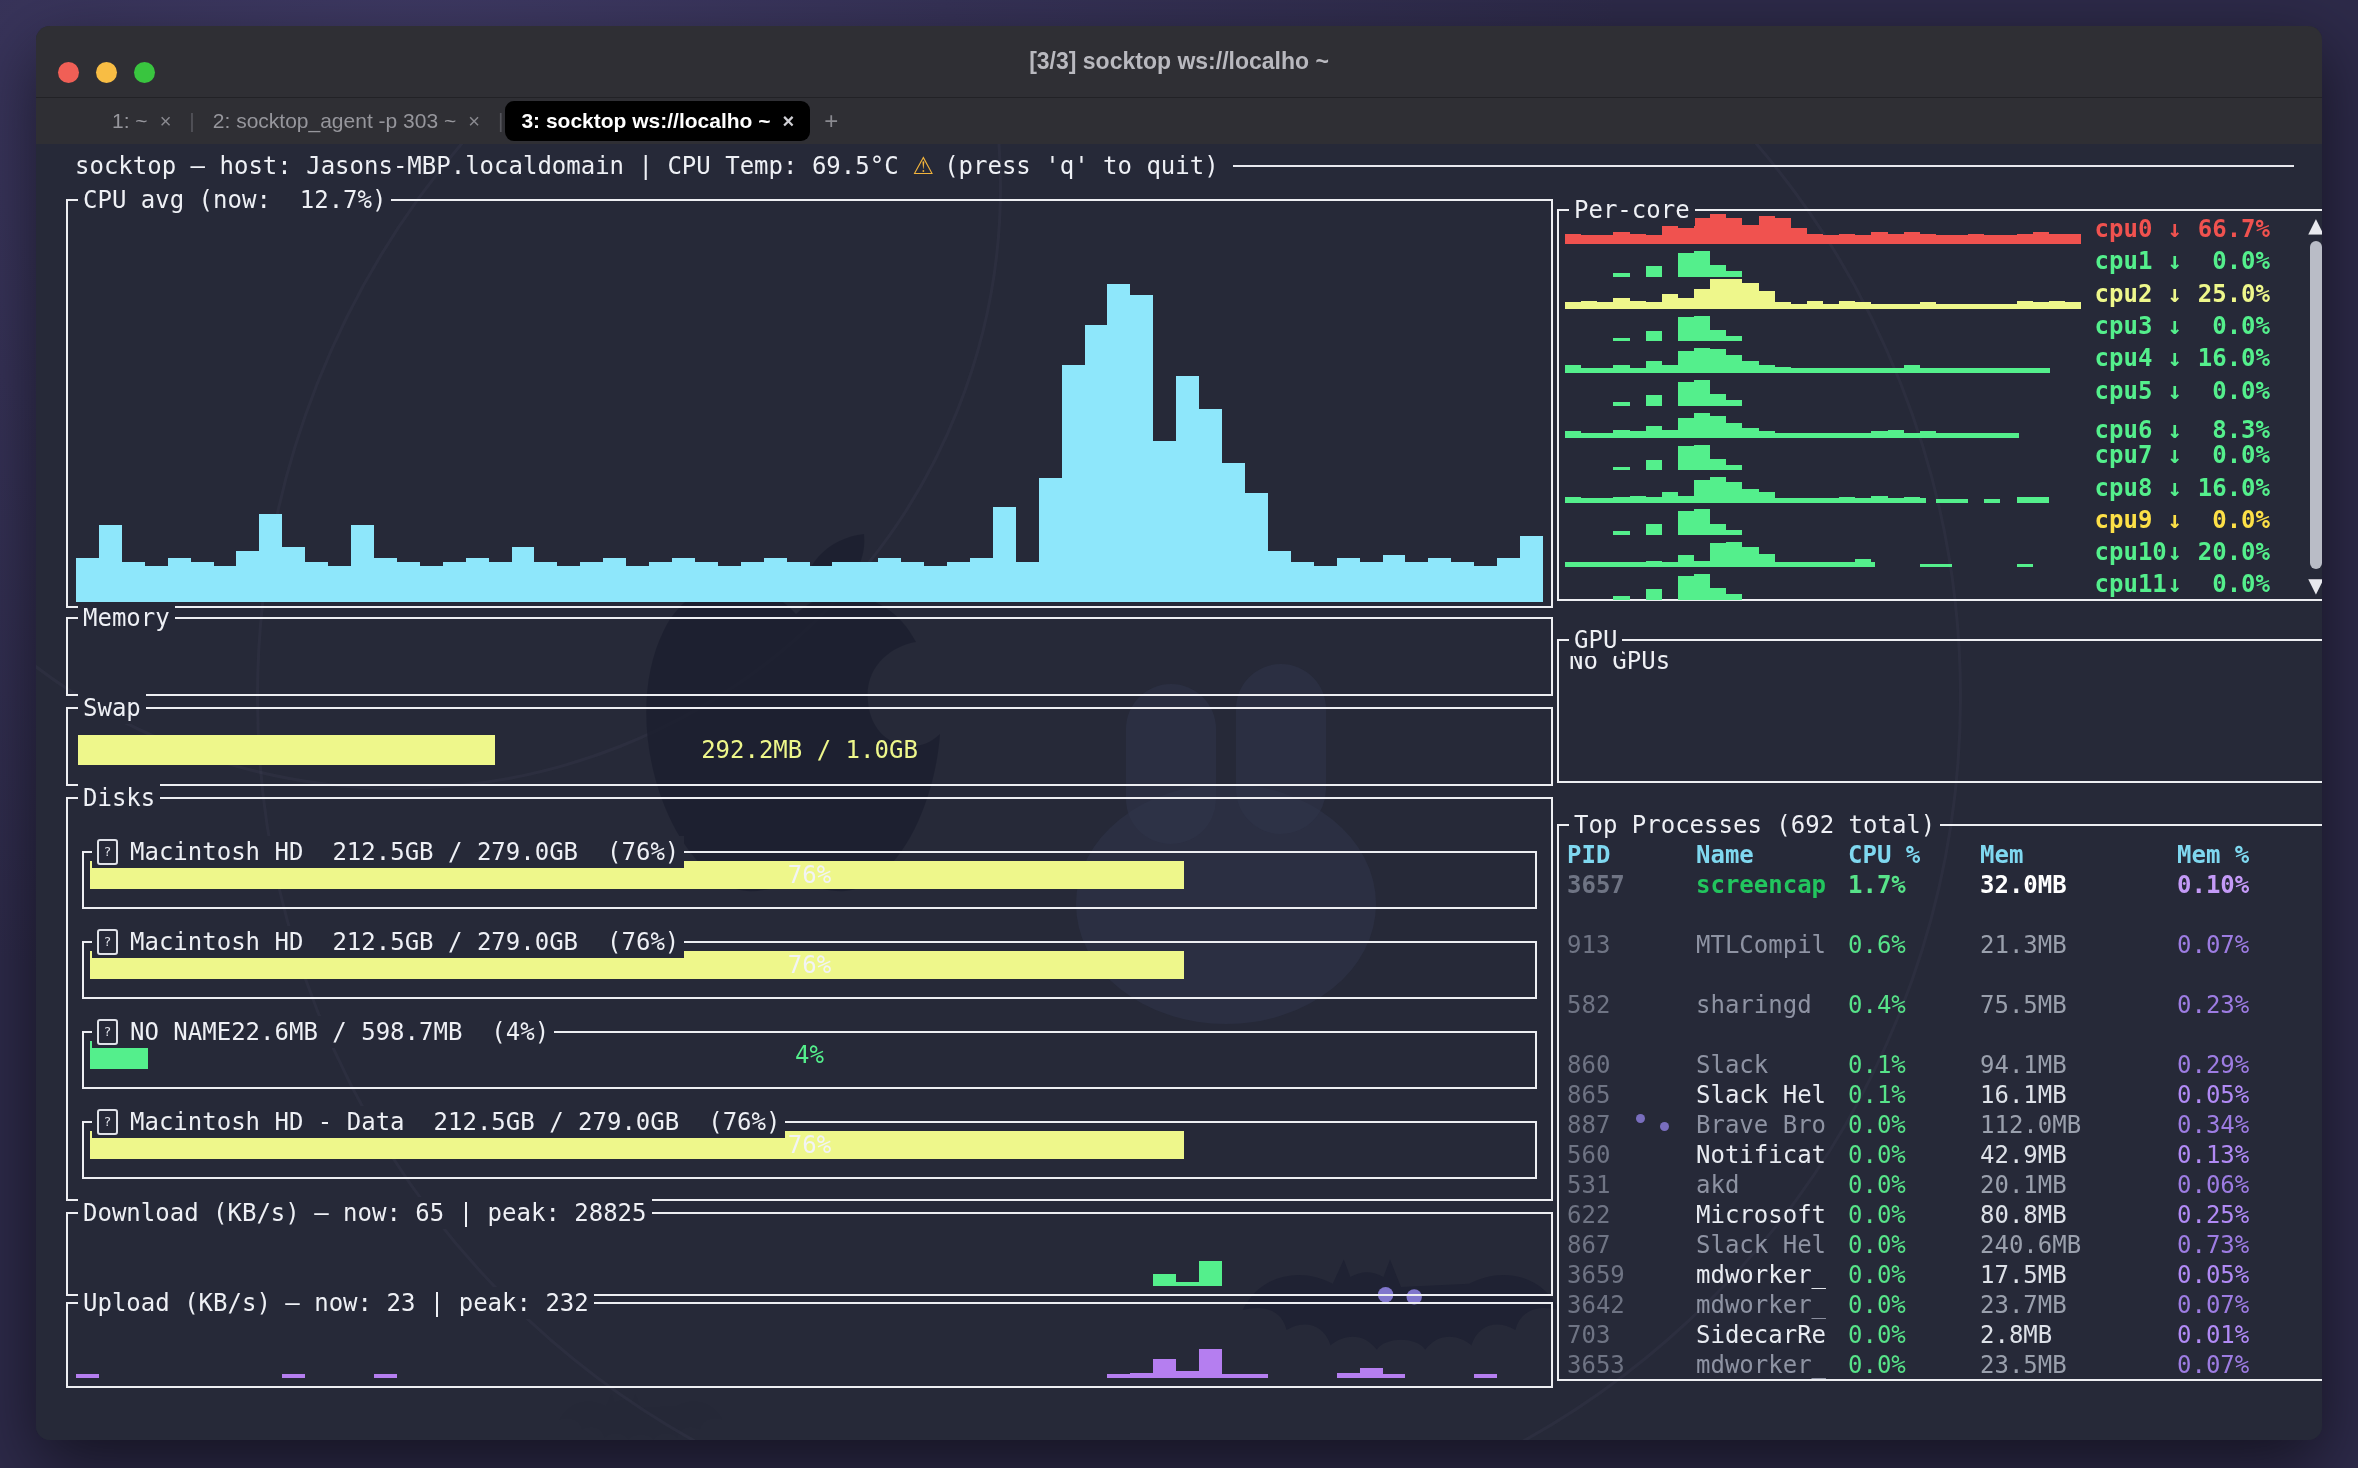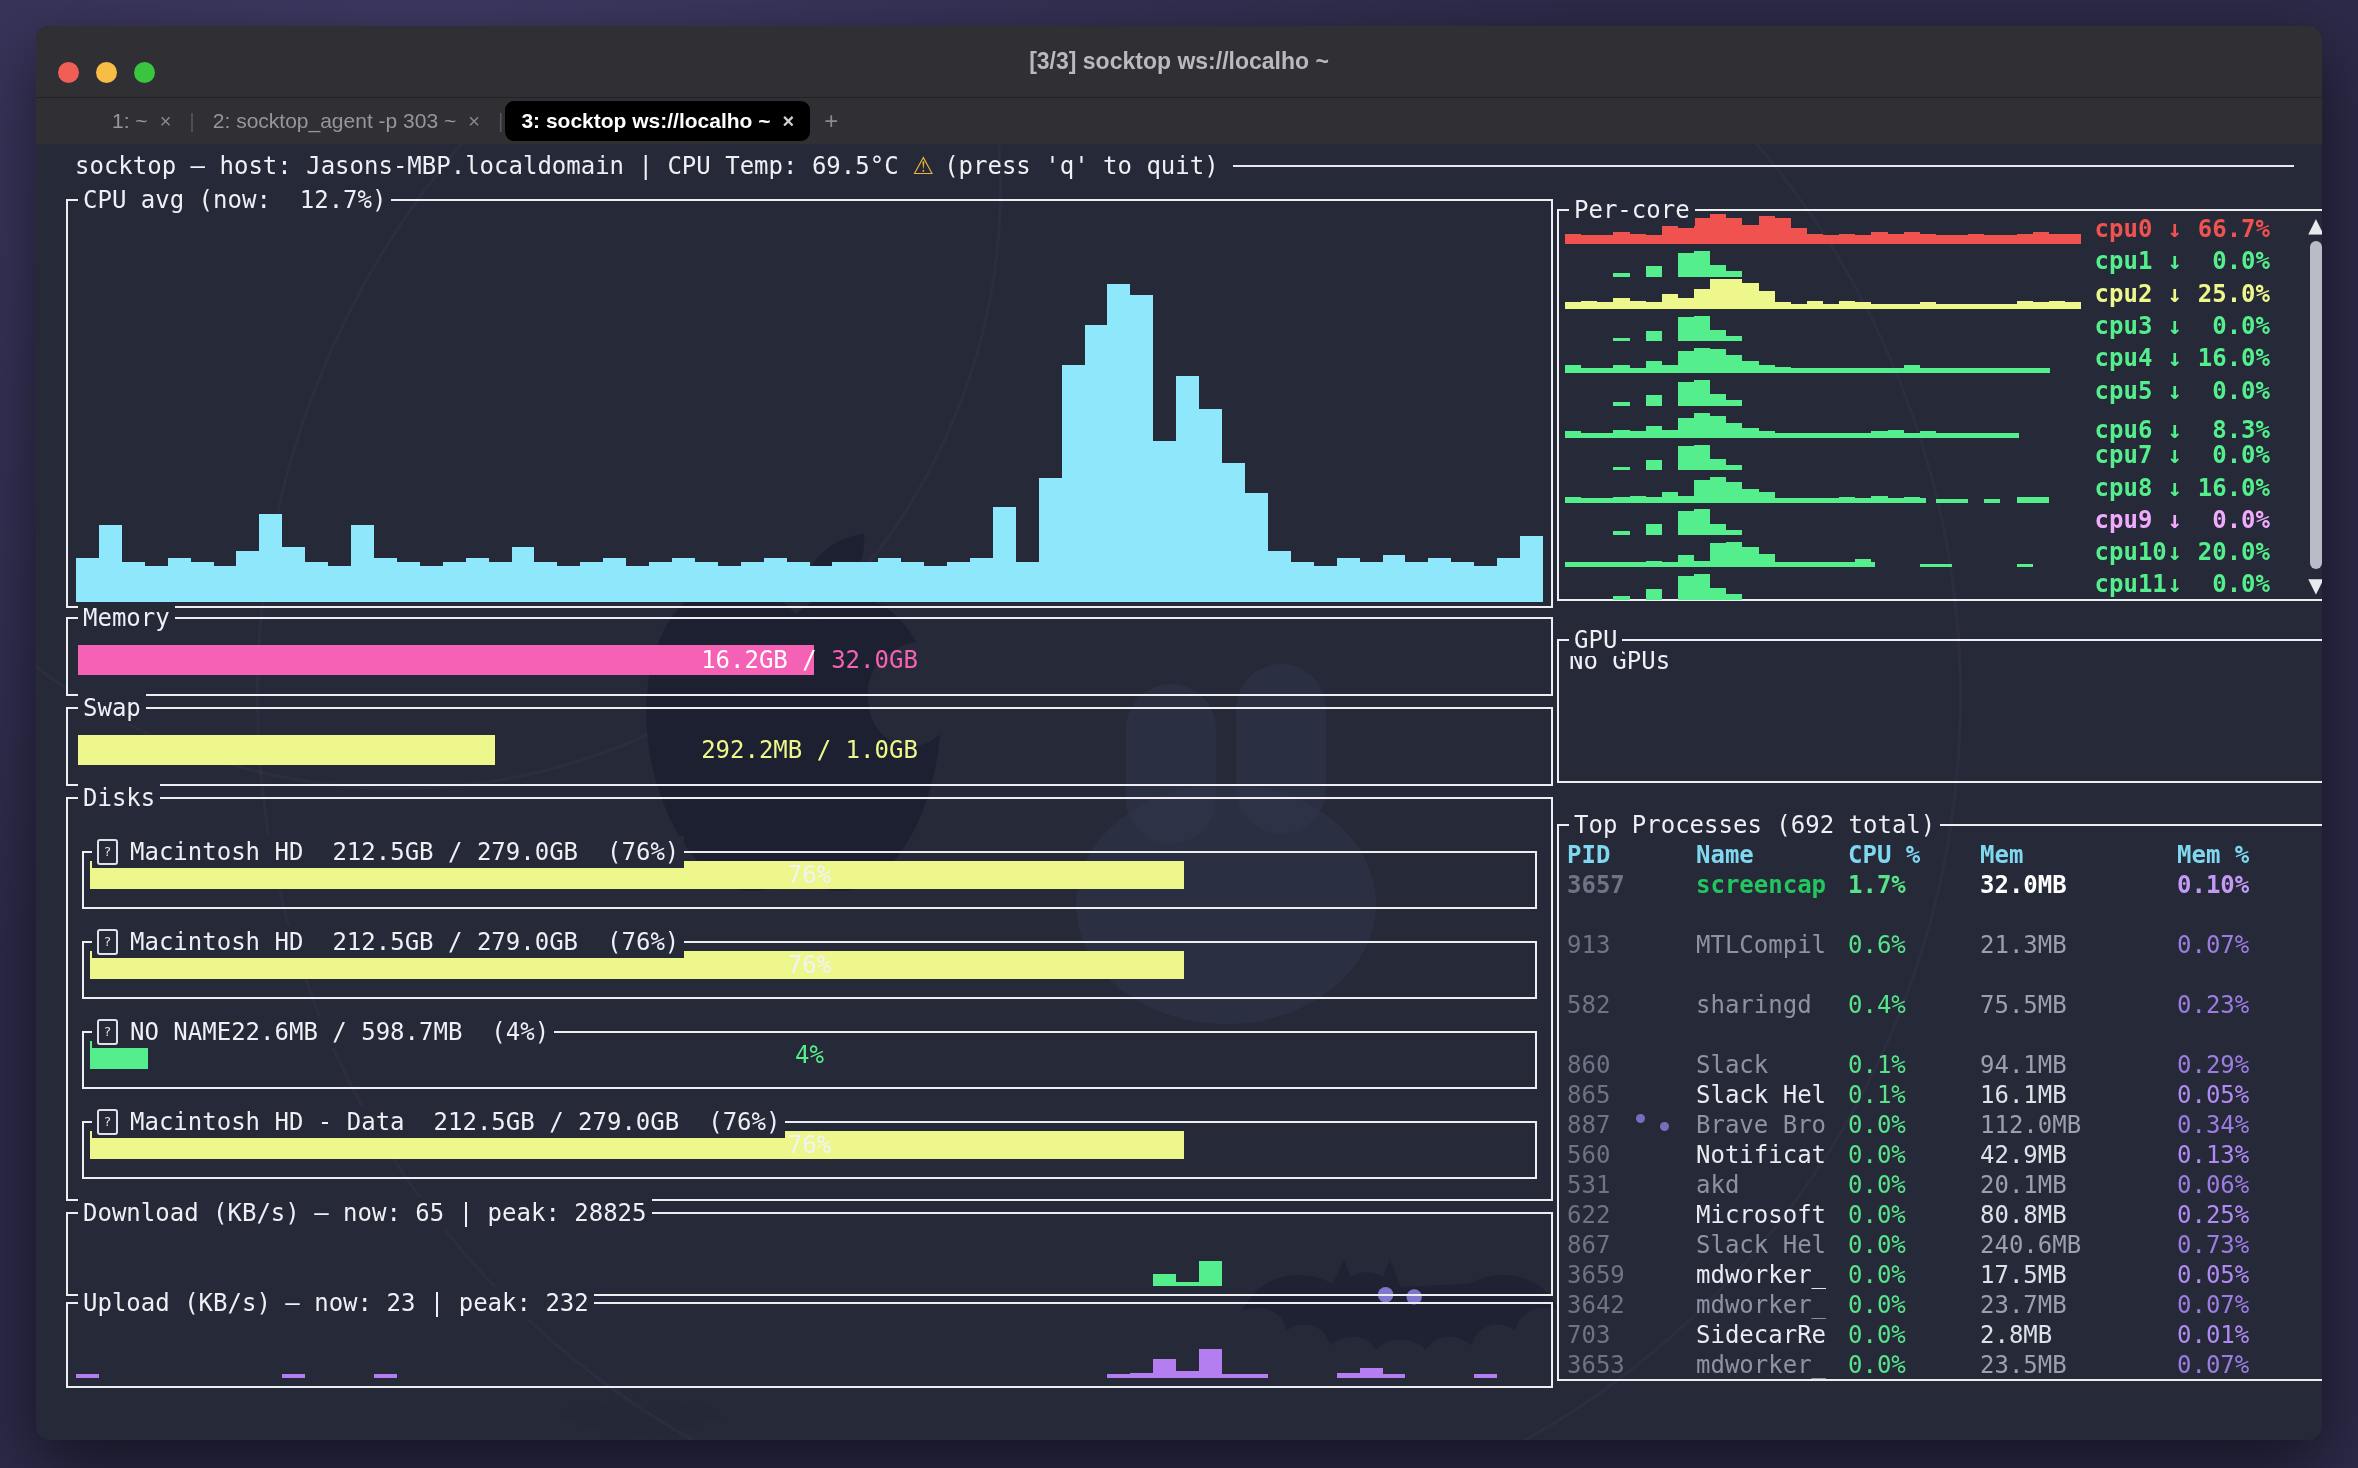--- a/index.html
+++ b/index.html
@@ -627,7 +627,7 @@
               <i style="background: rgb(84, 239, 140); height: 0px;"></i>
               <i style="background: rgb(84, 239, 140); height: 0px;"></i>
             </div>
-            <div class="core-label" style="color: #f0abfc;"><span class="cl-name">cpu9</span><span class="cl-arrow">↓</span><span class="cl-val">0.0%</span></div>
+            <div class="core-label" style="color: #fde047;"><span class="cl-name">cpu9</span><span class="cl-arrow">↓</span><span class="cl-val">0.0%</span></div>
           </div>
           <div class="core-row">
             <div class="core-chart bars">

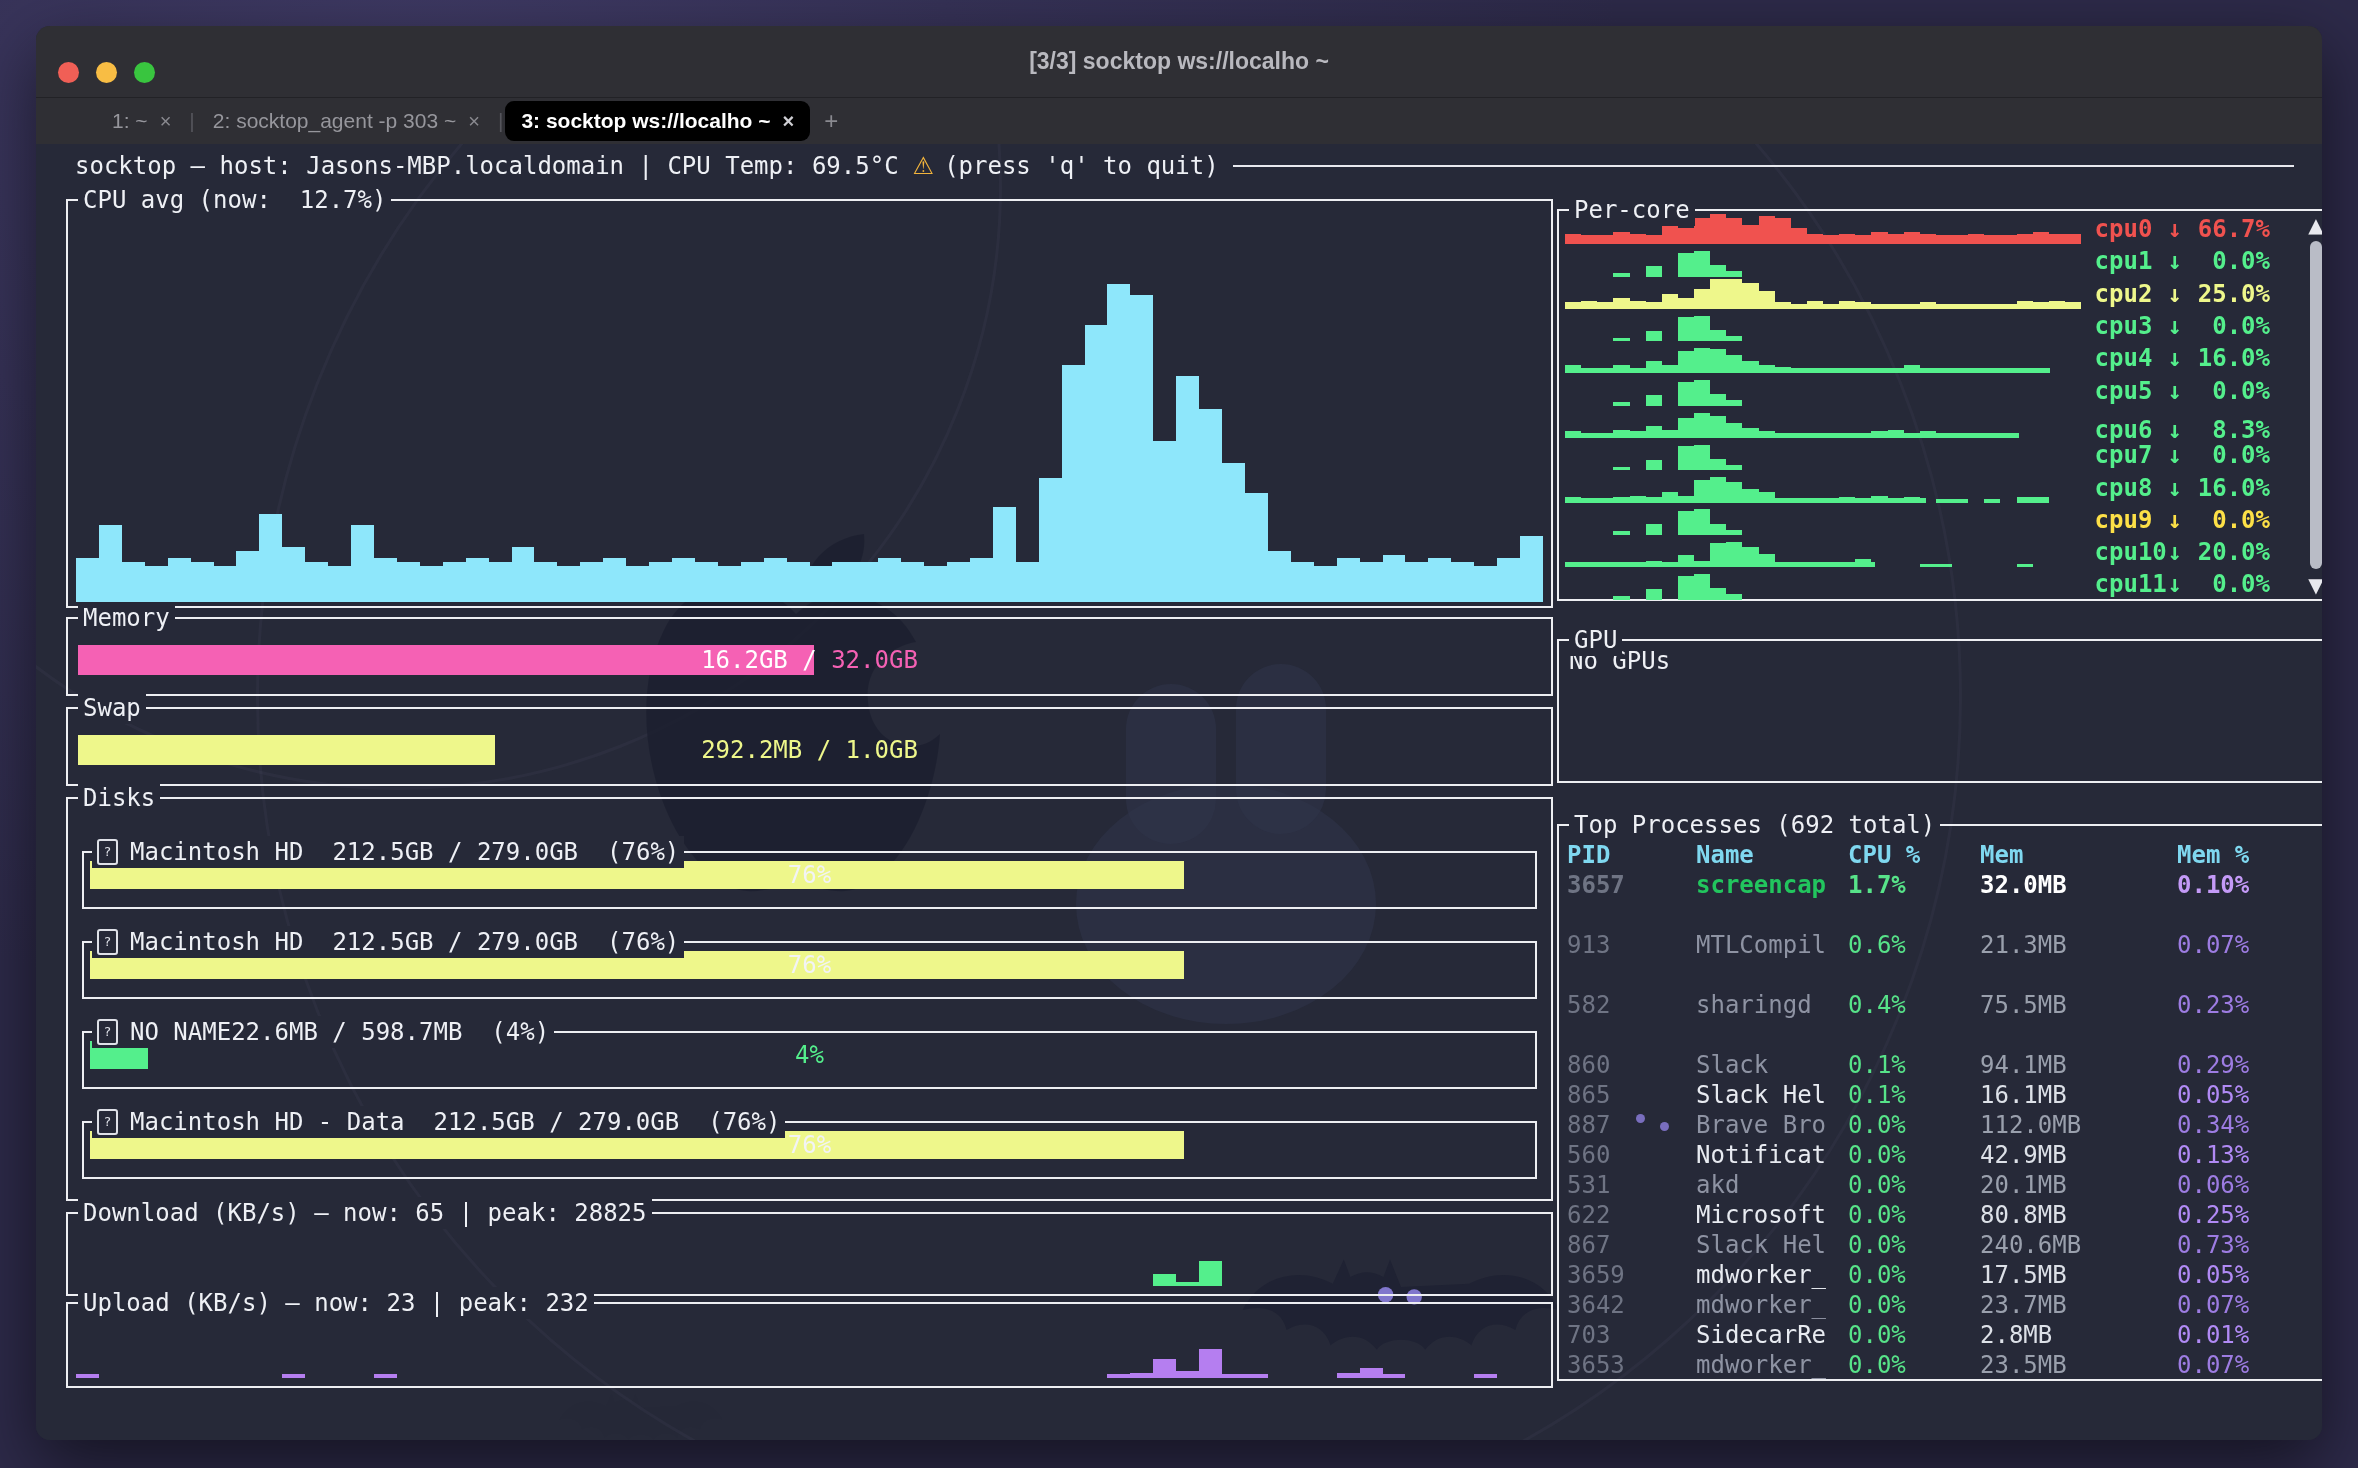--- a/index.html
+++ b/index.html
@@ -714,12 +714,6 @@
 
     <div class="panel" style="left:30px;top:473px;width:1483px;height:75px;">
       <span class="ptitle">Memory</span>
-      <div class="meter" style="top:26px;">
-        <div class="fill" id="mem-fill" style="width: 50.3%; background: rgb(245, 97, 180);"></div>
-        <div class="mtext">
-          <span id="mem-on" style="color:#ffffff;">16.2GB /</span><span id="mem-off" style="color: rgb(245, 97, 180);"> 32.0GB</span>
-        </div>
-      </div>
     </div>
 
     <div class="panel" style="left:30px;top:563px;width:1483px;height:75px;">

